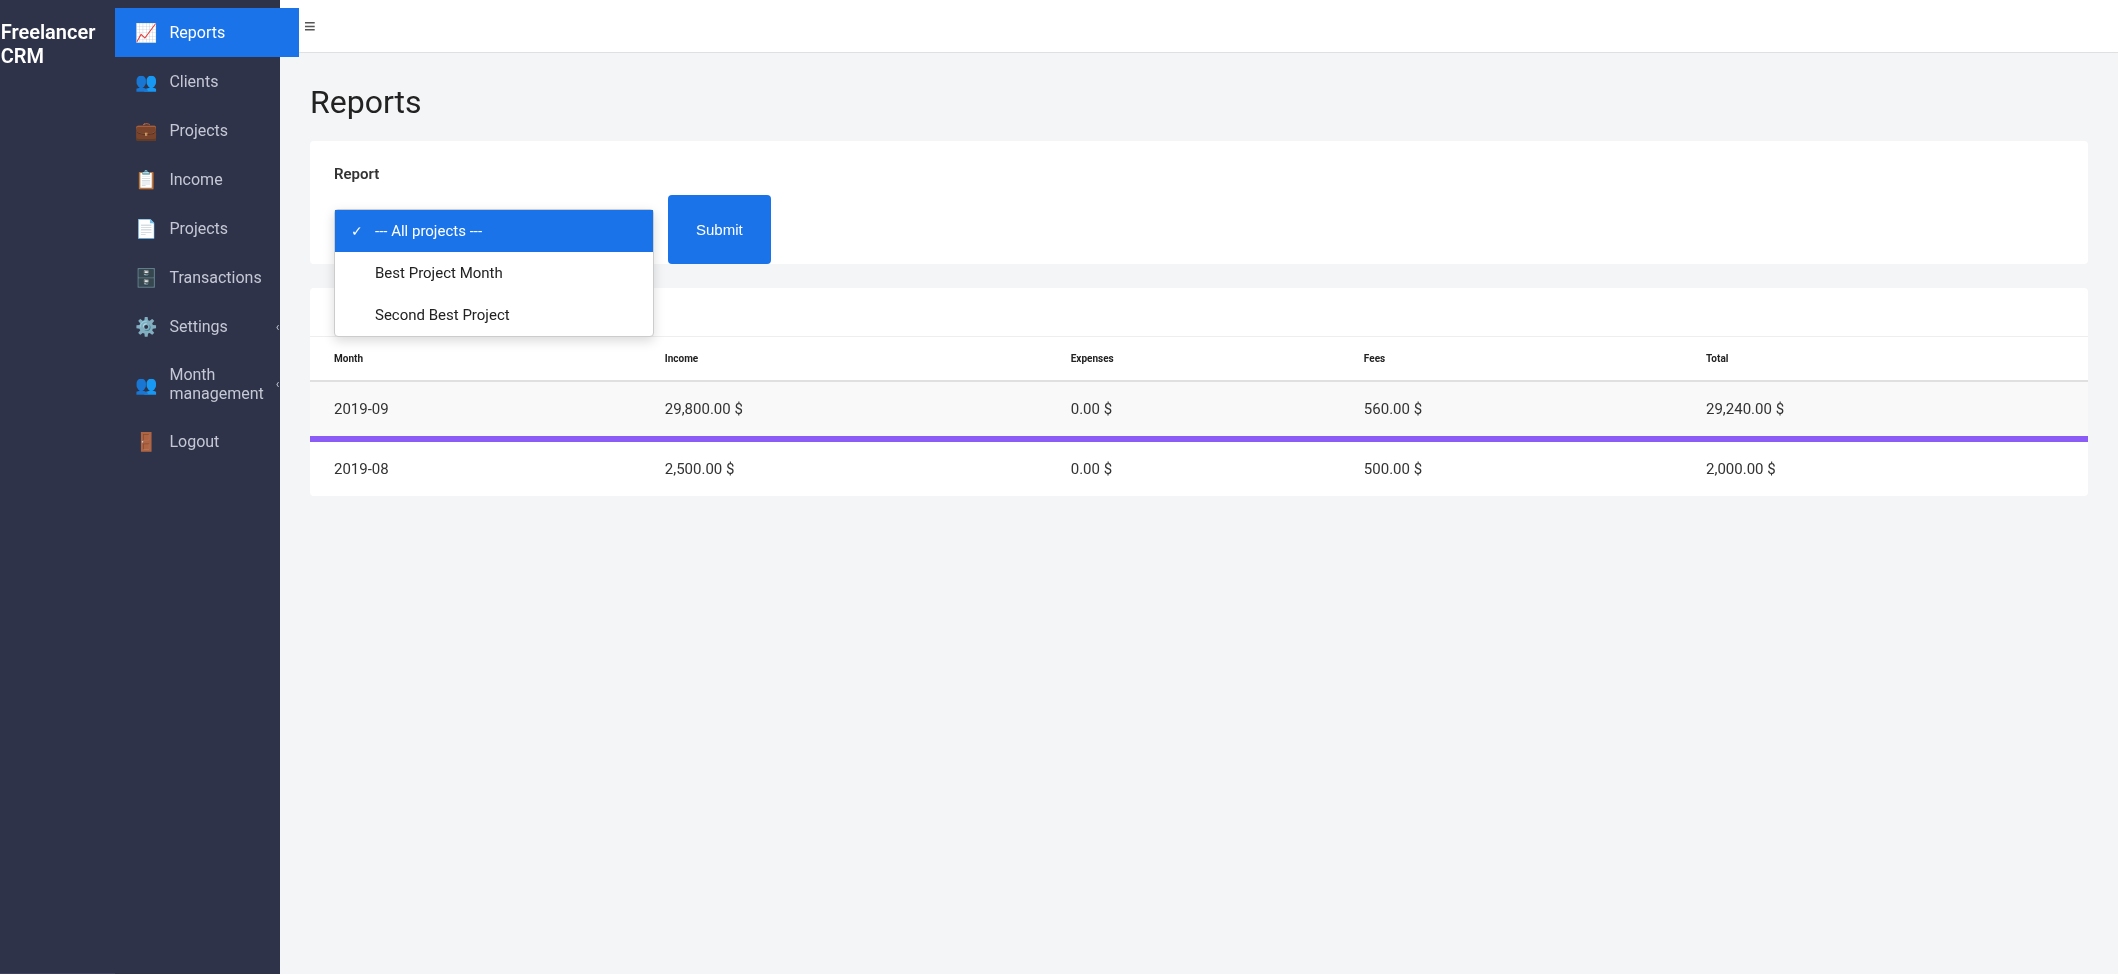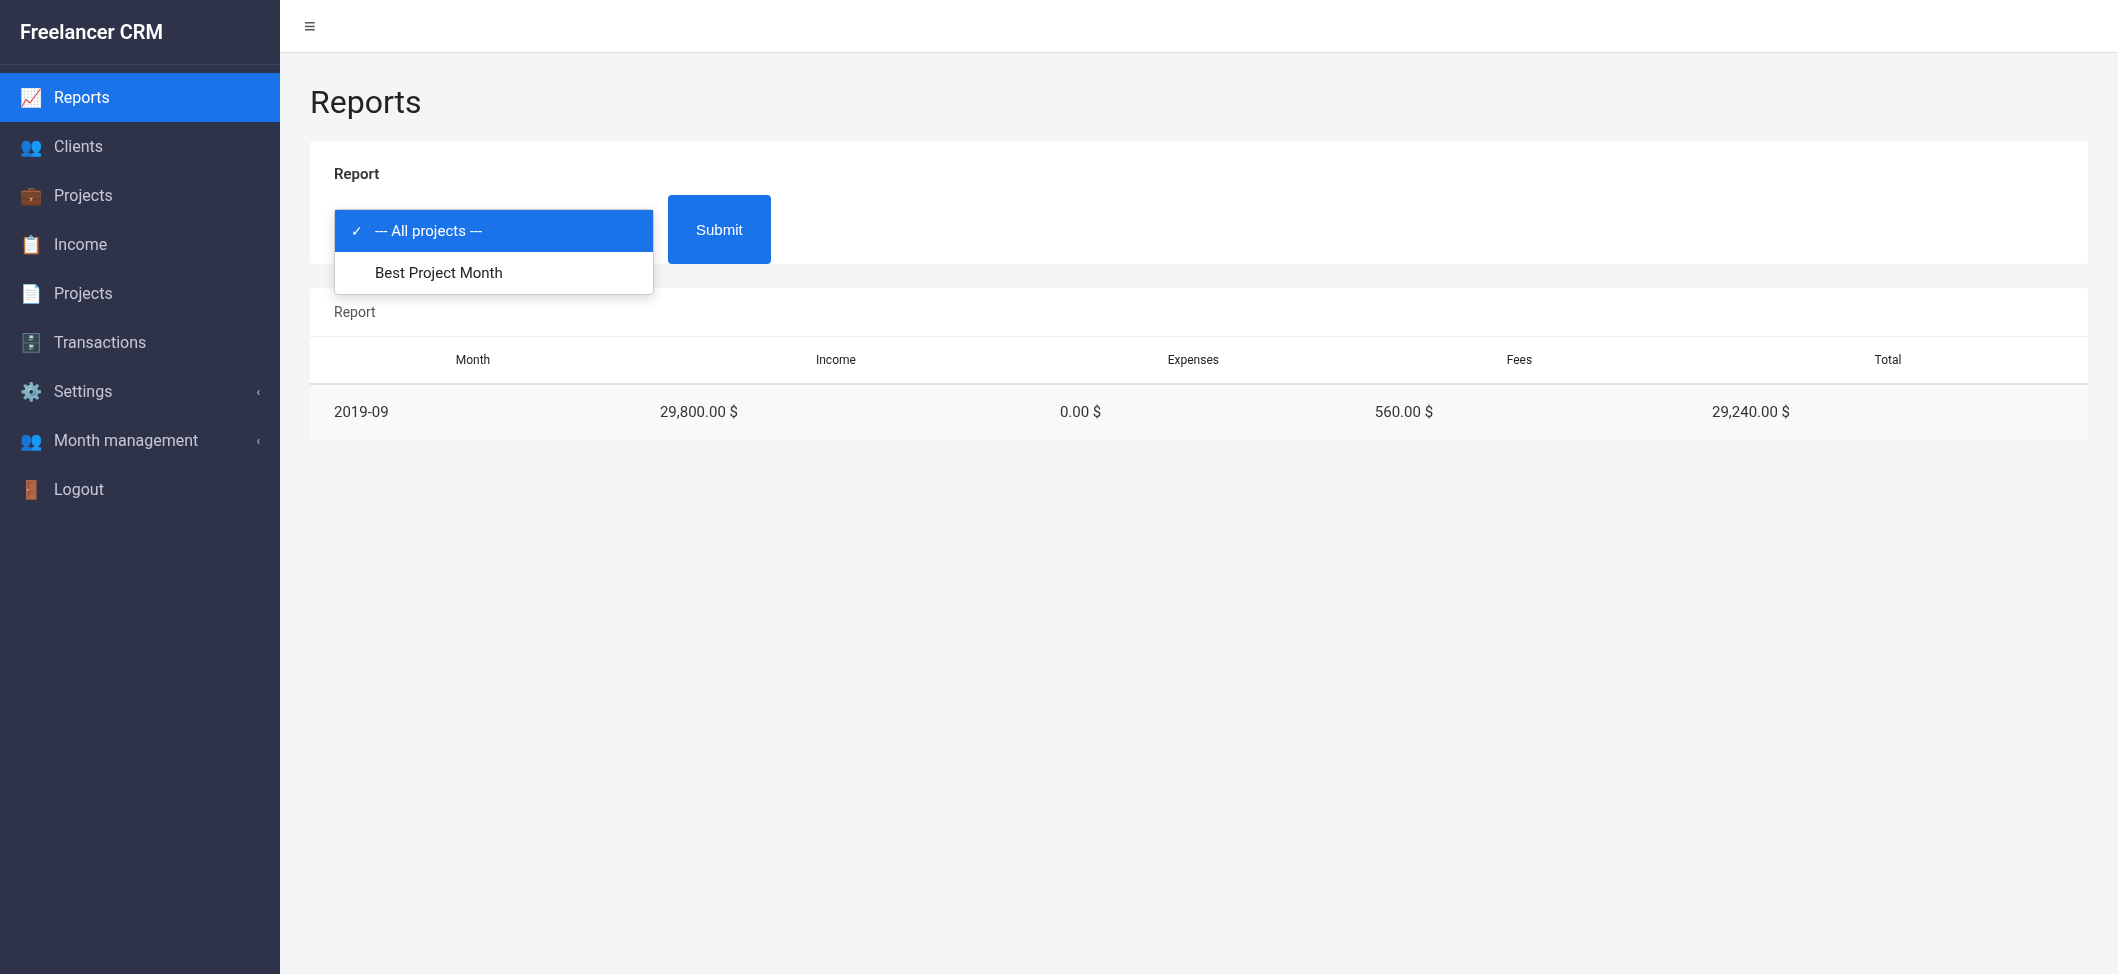--- a/index.html
+++ b/index.html
@@ -12,8 +12,9 @@
       background: #2f3349;
       color: #ccc;
       display: flex;
-      flex-direction: column;
+      flex-direction: row;
       height: 100vh;
+      justify-content: center;
     }
     .sidebar-logo {
       padding: 20px 20px 20px 20px;

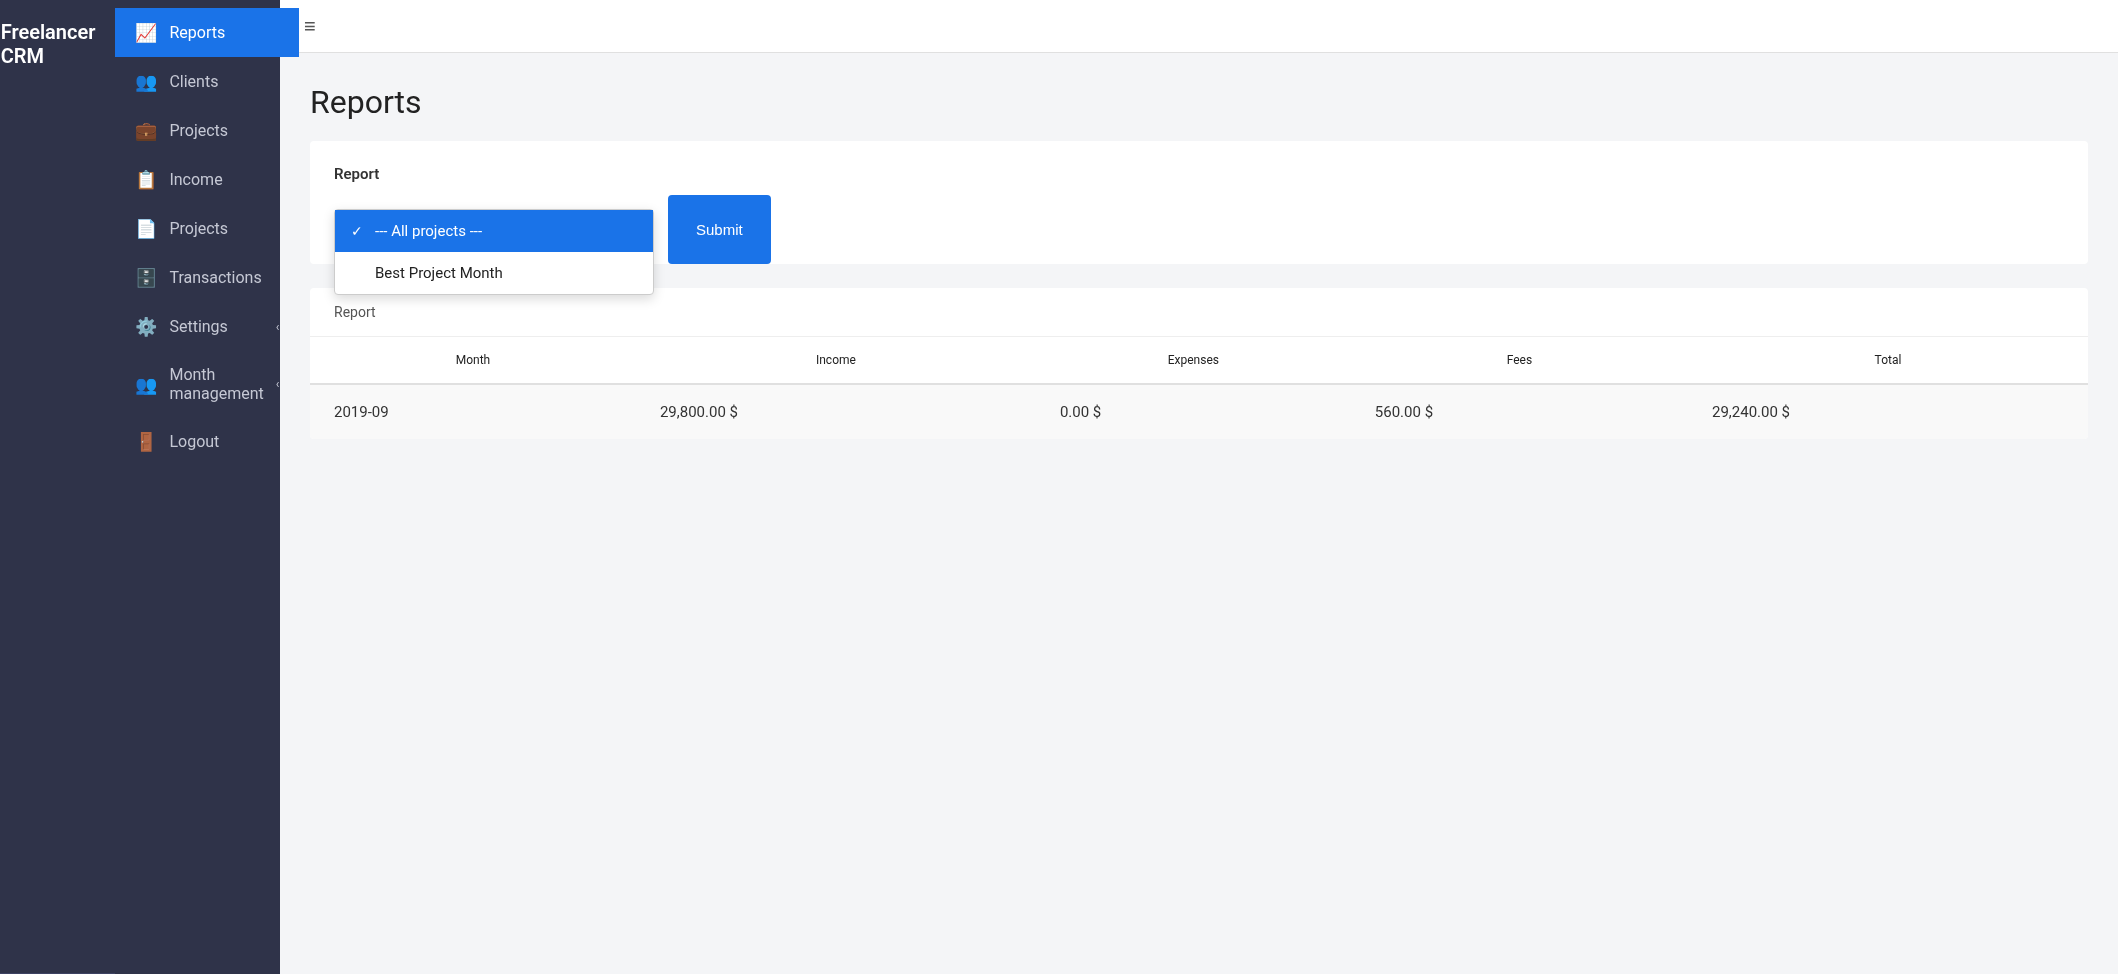--- a/index.html
+++ b/index.html
@@ -294,6 +294,10 @@
             <div class="dropdown-item">
               <span class="checkmark"> </span>
               <span>Best Project Month</span>
+            </div>
+            <div class="dropdown-item">
+              <span class="checkmark"> </span>
+              <span>Second Best Project</span>
             </div>
           </div>
         </div>

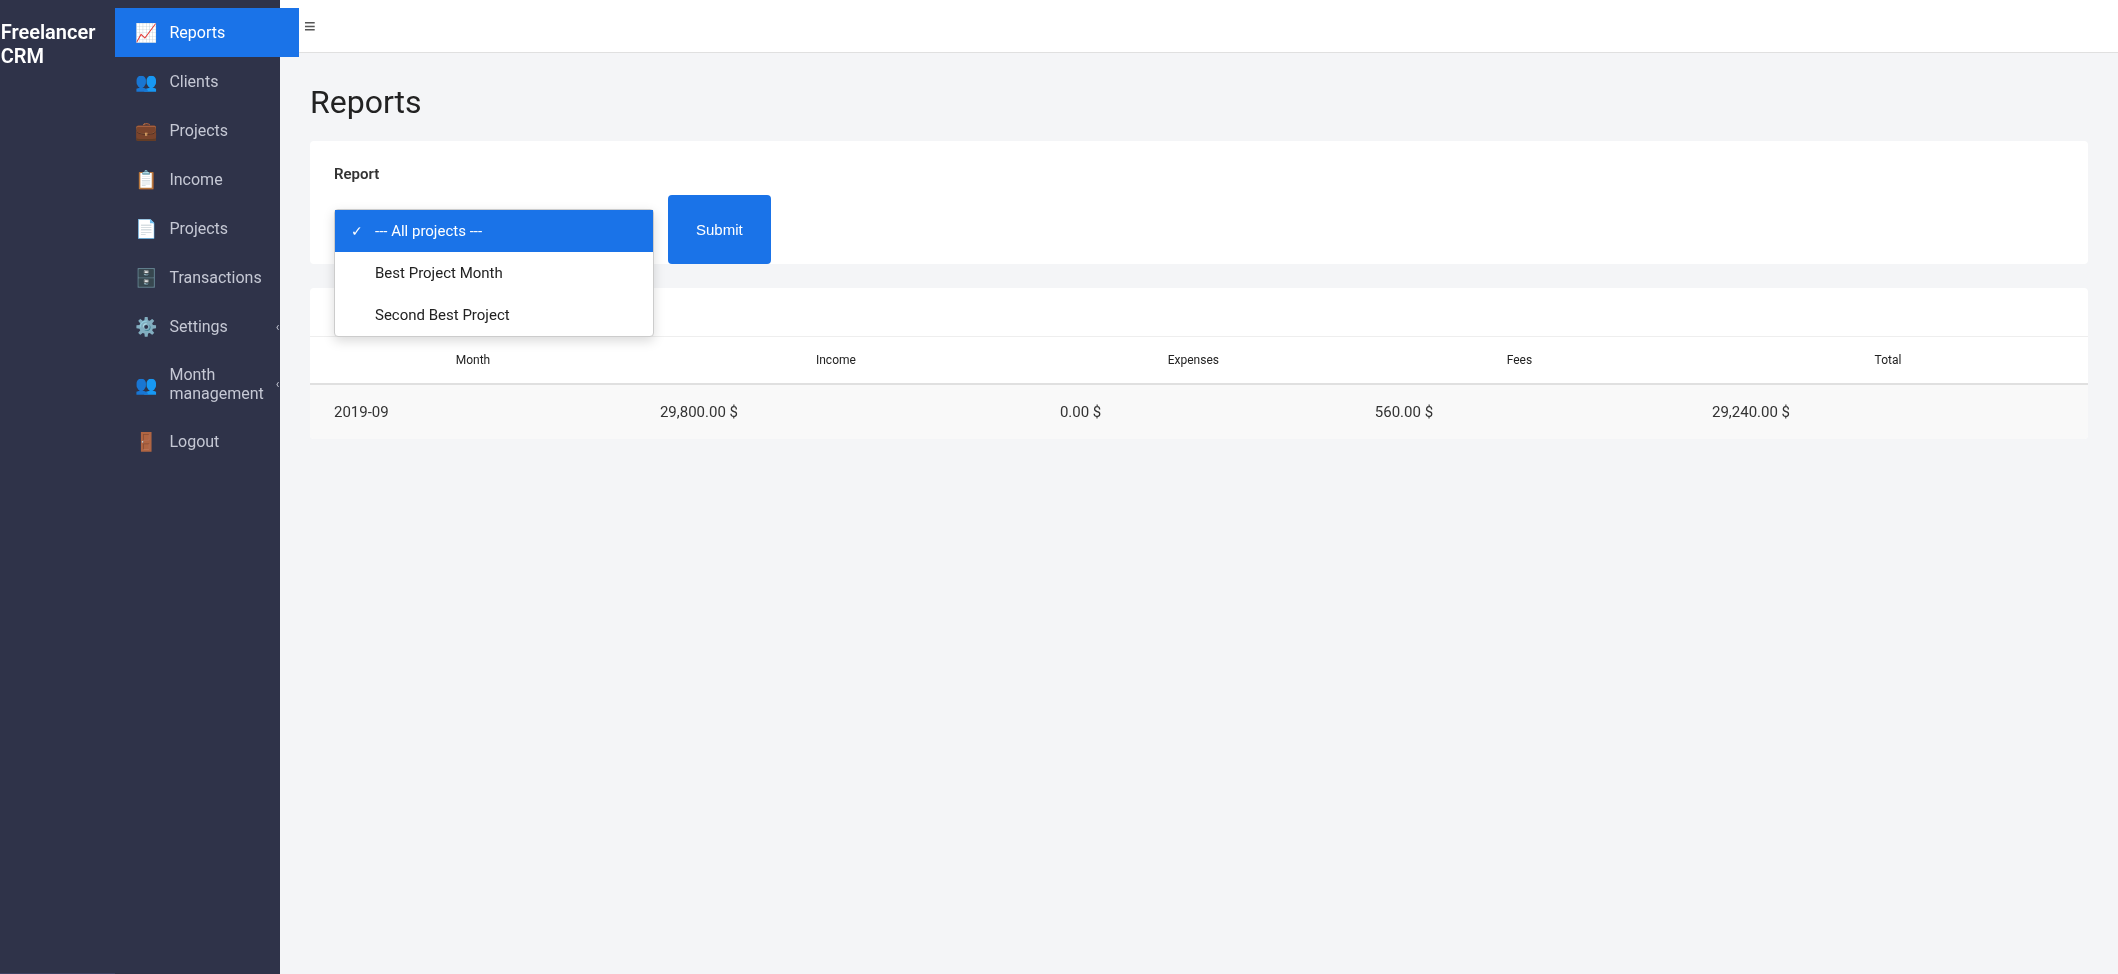--- a/index.html
+++ b/index.html
@@ -195,9 +195,9 @@
     }
     thead th {
       padding: 16px 24px;
-      text-align: center;
-      font-size: 12px;
-      font-weight: 400;
+      text-align: left;
+      font-size: 10px;
+      font-weight: 700;
       color: #222;
     }
     tbody tr {

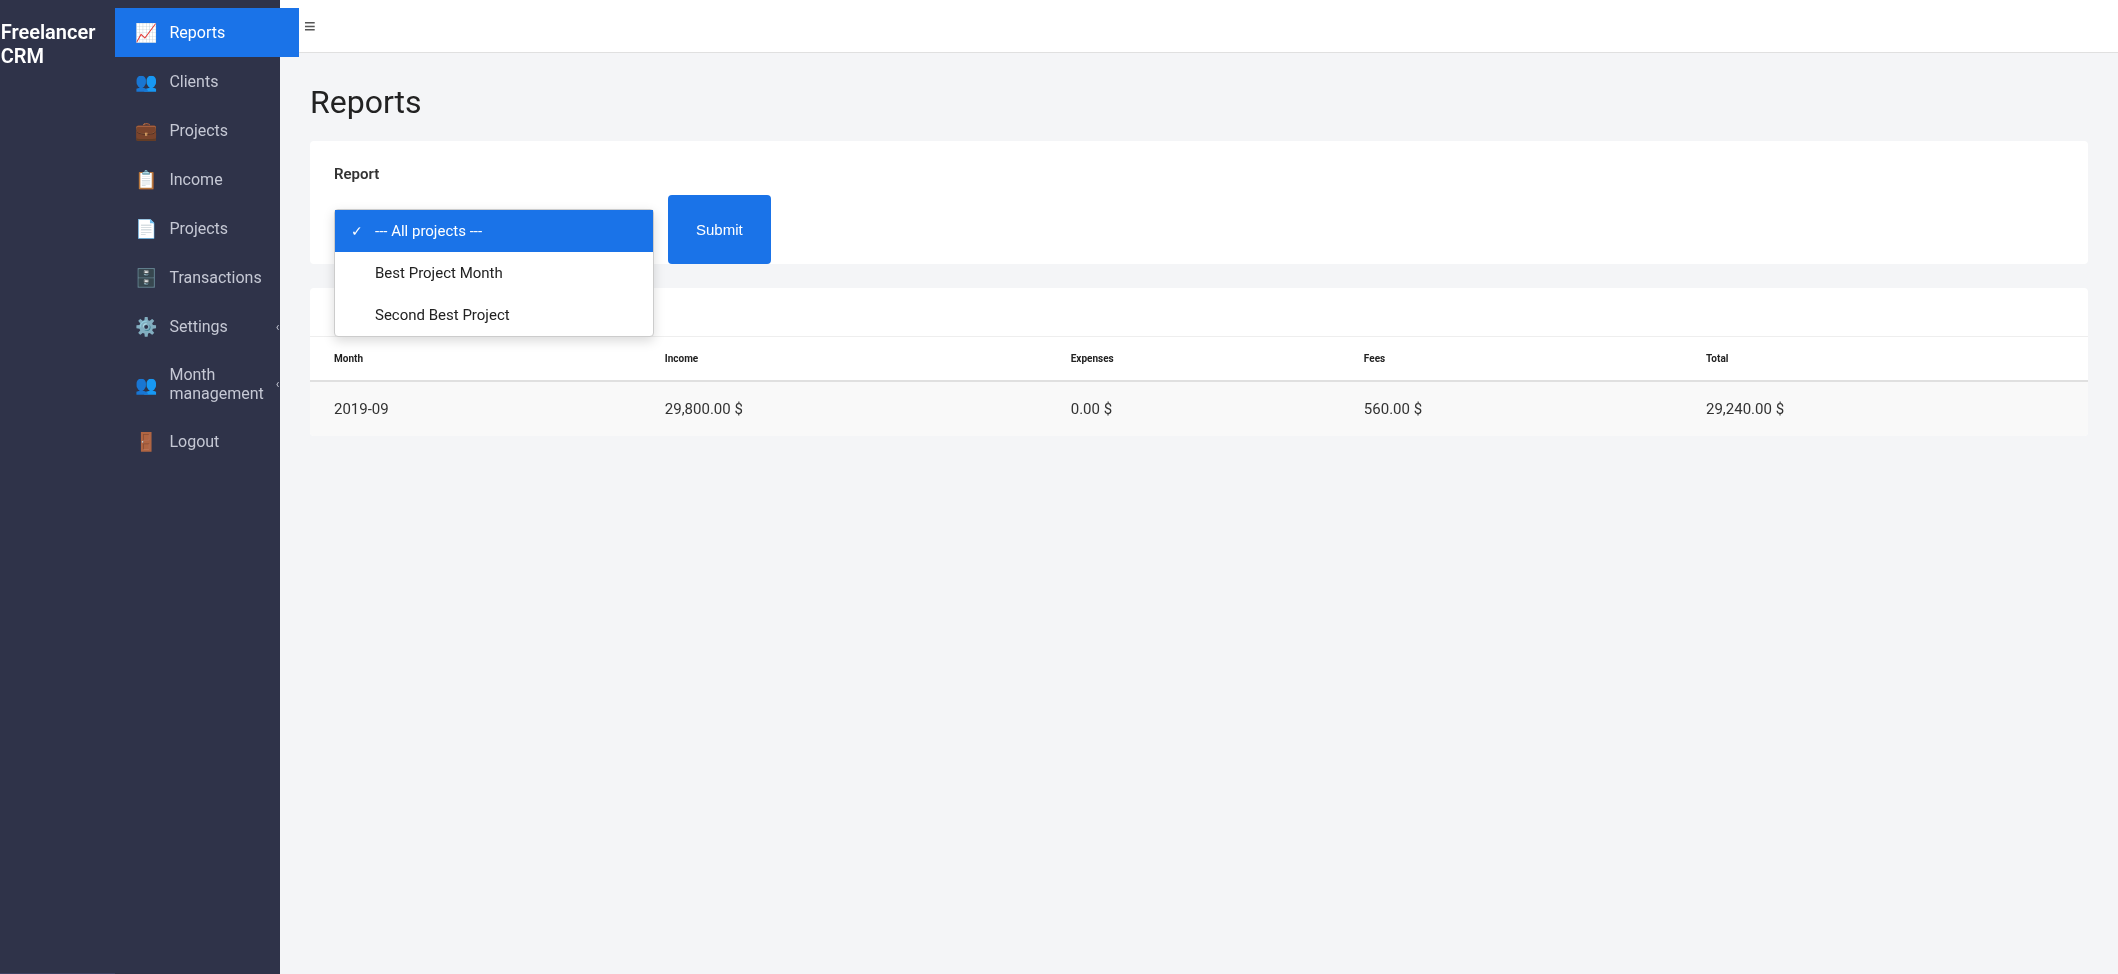--- a/index.html
+++ b/index.html
@@ -327,6 +327,13 @@
       <td>560.00 $</td>
       <td>29,240.00 $</td>
     </tr>
+            <tr>
+      <td>2019-08</td>
+      <td>2,500.00 $</td>
+      <td>0.00 $</td>
+      <td>500.00 $</td>
+      <td>2,000.00 $</td>
+    </tr>
           </tbody>
       </table>
     </div>

